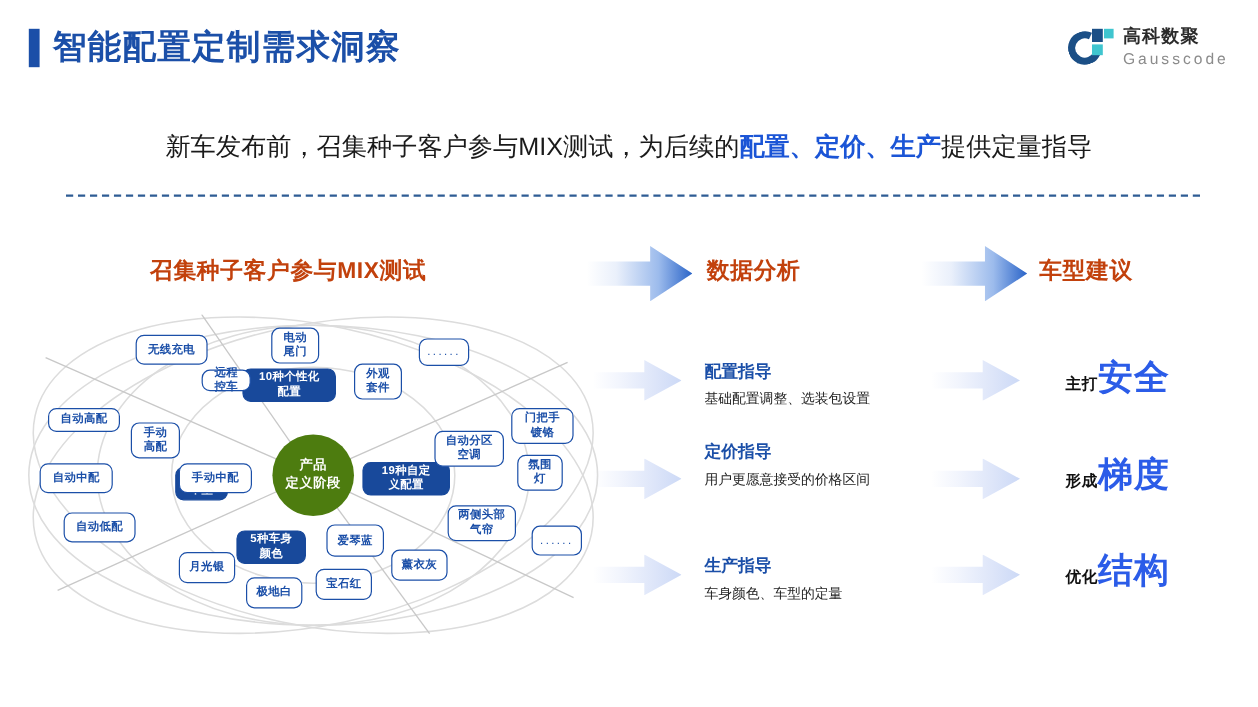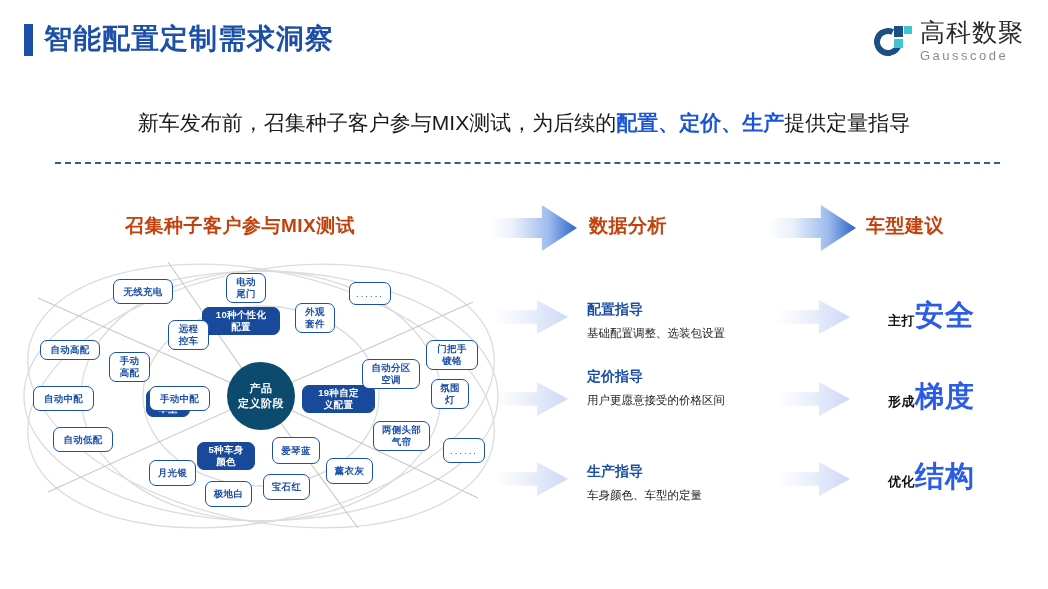--- a/index.html
+++ b/index.html
@@ -33,7 +33,7 @@
   .logo-mark .sq2 { position:absolute; left:30px; top:4px; width:8px; height:8px; background:#3fc5cf; }
   .logo-mark .sq3 { position:absolute; left:20px; top:17px; width:9px; height:9px; background:#3fc5cf; }
   .logo-txt { display:flex; flex-direction:column; line-height:1; }
-  .logo-cn { font-size: 25px; font-weight:normal; color:#2b2b2b; letter-spacing:1px; }
+  .logo-cn { font-size: 15px; font-weight:bold; color:#2b2b2b; letter-spacing:1px; }
   .logo-en { font-size: 13px; color:#8b8b8b; letter-spacing:2.5px; margin-top:4px; }
 
   

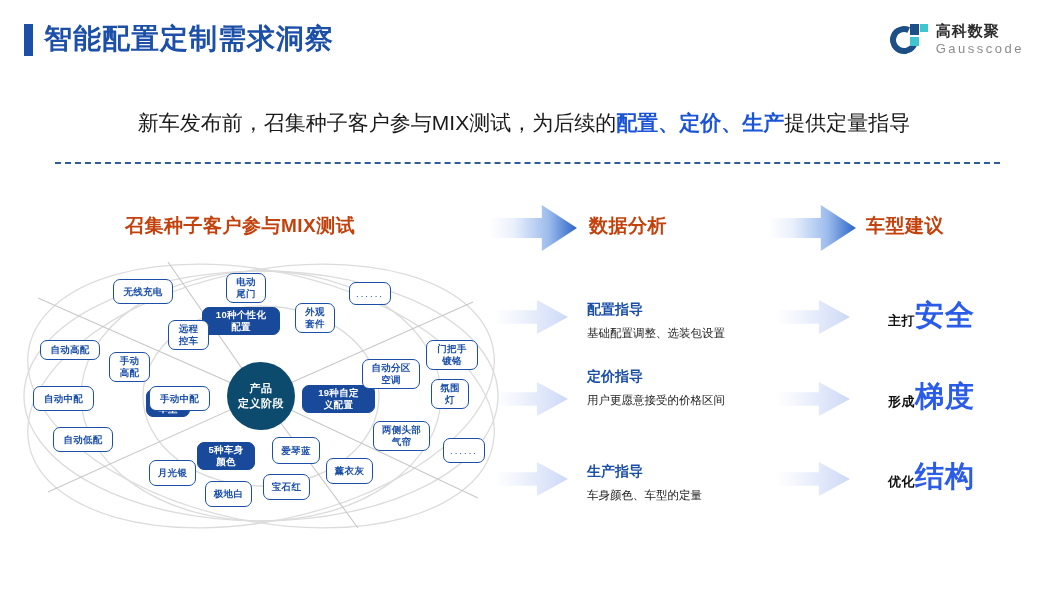--- a/index.html
+++ b/index.html
@@ -225,7 +225,7 @@
     <div class="node dots" style="left:331px; top:20px; width:42px; height:23px;">
       <span>......</span>
     </div>
-    <div class="node" style="left:150px; top:58px; width:41px; height:30px;">
+    <div class="node" style="left:150px; top:46px; width:41px; height:18px;">
       <span><span>远程</span><br><span>控车</span></span>
     </div>
     <div class="node" style="left:277px; top:41px; width:40px; height:30px;">

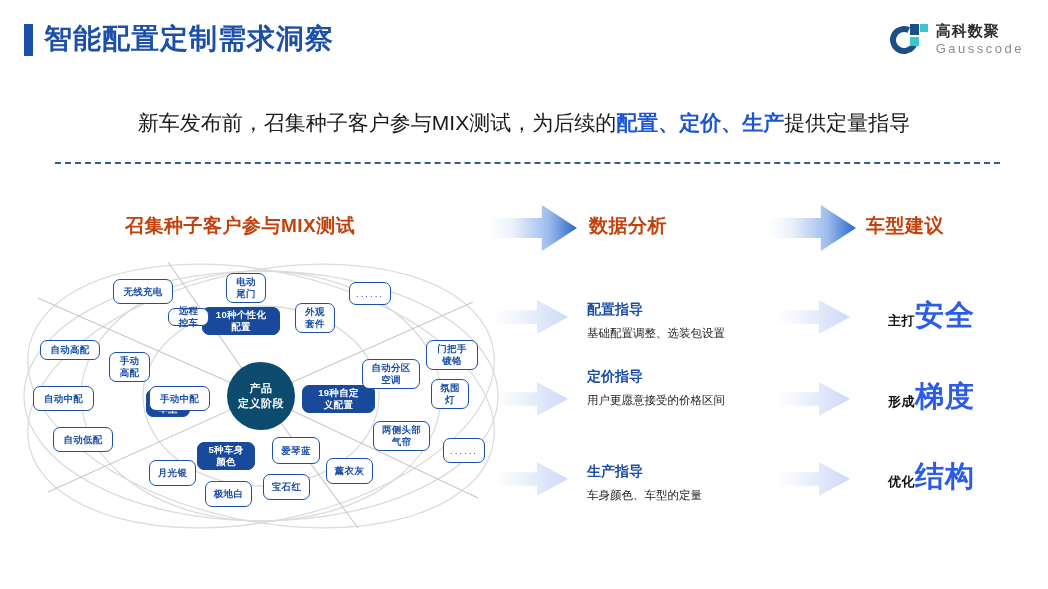--- a/index.html
+++ b/index.html
@@ -109,7 +109,7 @@
   .node.dots { color:#1b4fa8; font-weight:normal; letter-spacing:2px; }
   .center-node {
     position:absolute; width:68px; height:68px; border-radius:50%;
-    background:#0c4a6e; color:#fff; font-size:11px; font-weight:bold;
+    background:#4d7c0f; color:#fff; font-size:11px; font-weight:bold;
     display:flex; align-items:center; justify-content:center; text-align:center;
     line-height:15px; letter-spacing:.5px;
   }

